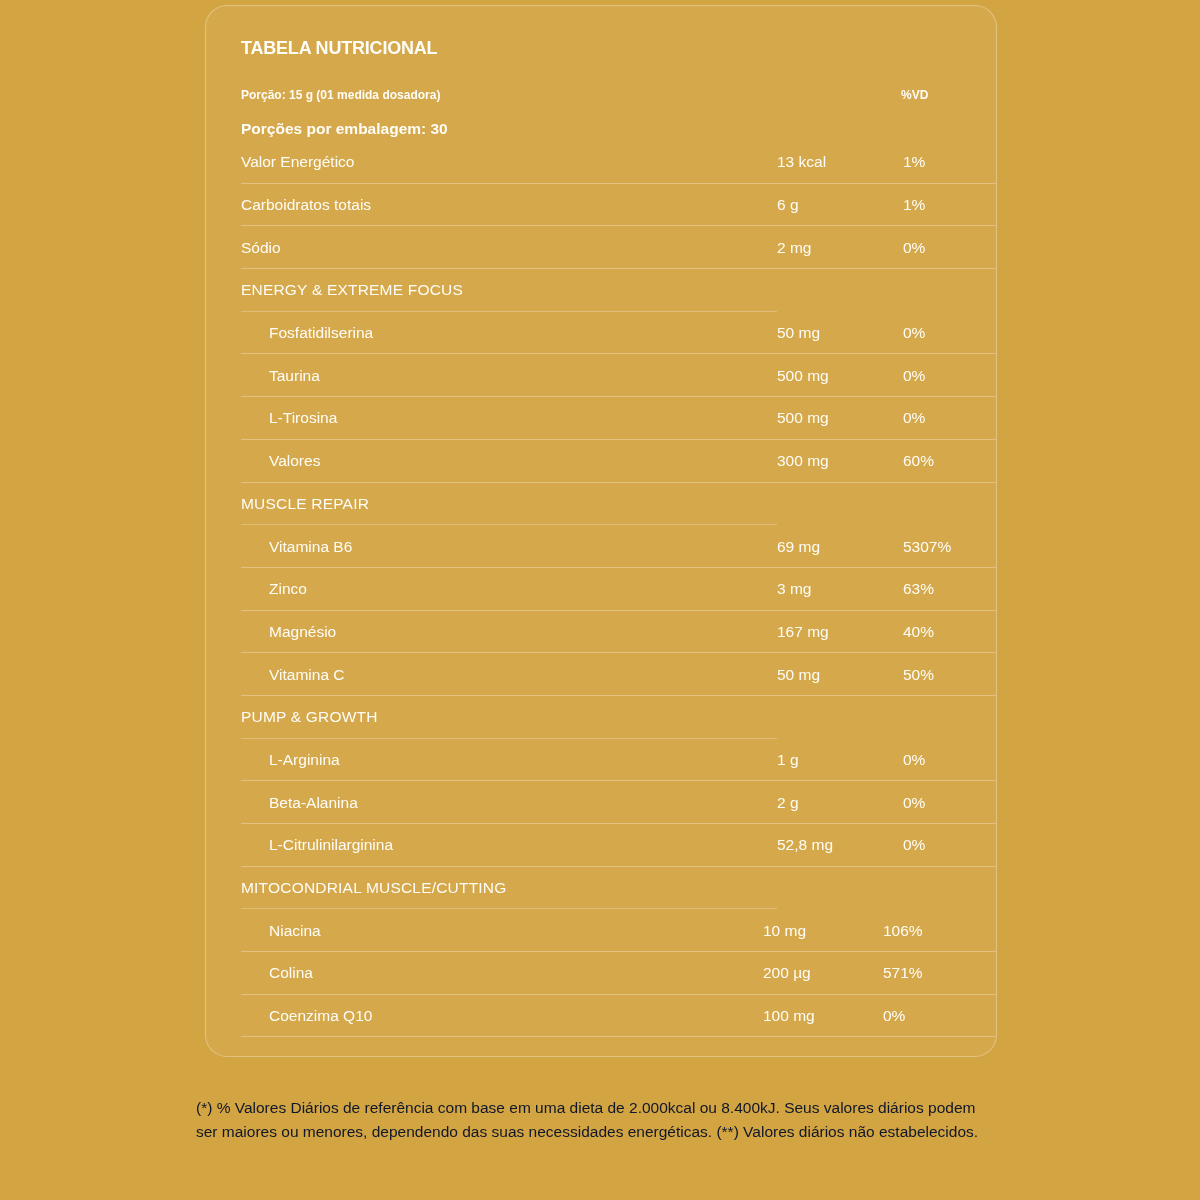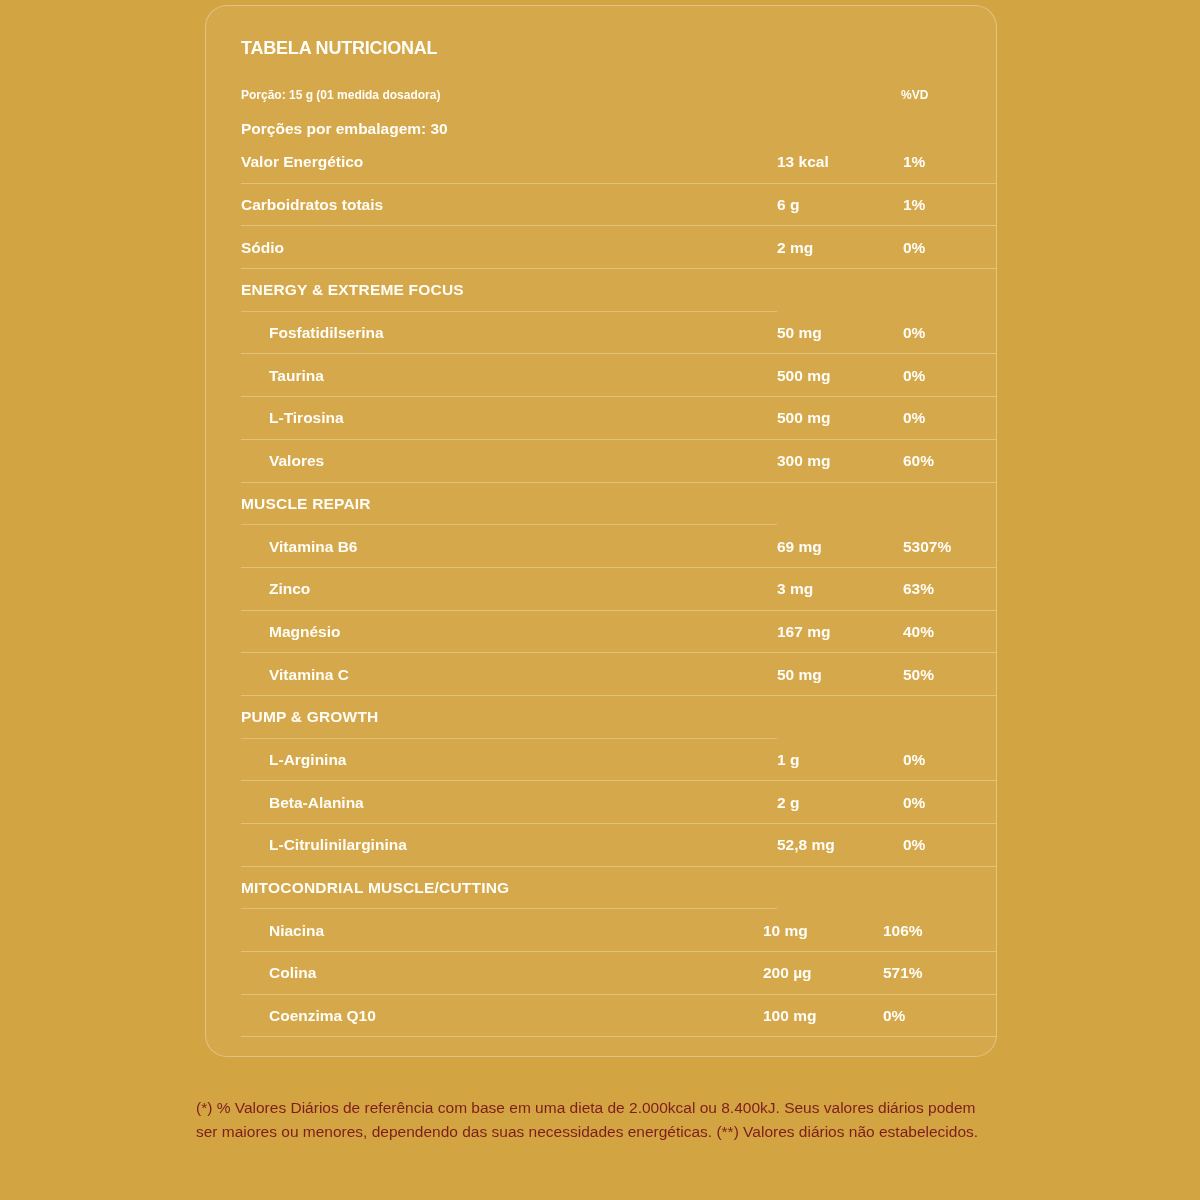--- a/index.html
+++ b/index.html
@@ -63,7 +63,7 @@
     display: flex;
     align-items: center;
     font-size: 15.5px;
-    font-weight: 700;
+    font-weight: 400;
   }
   .row.item::after {
     content: "";

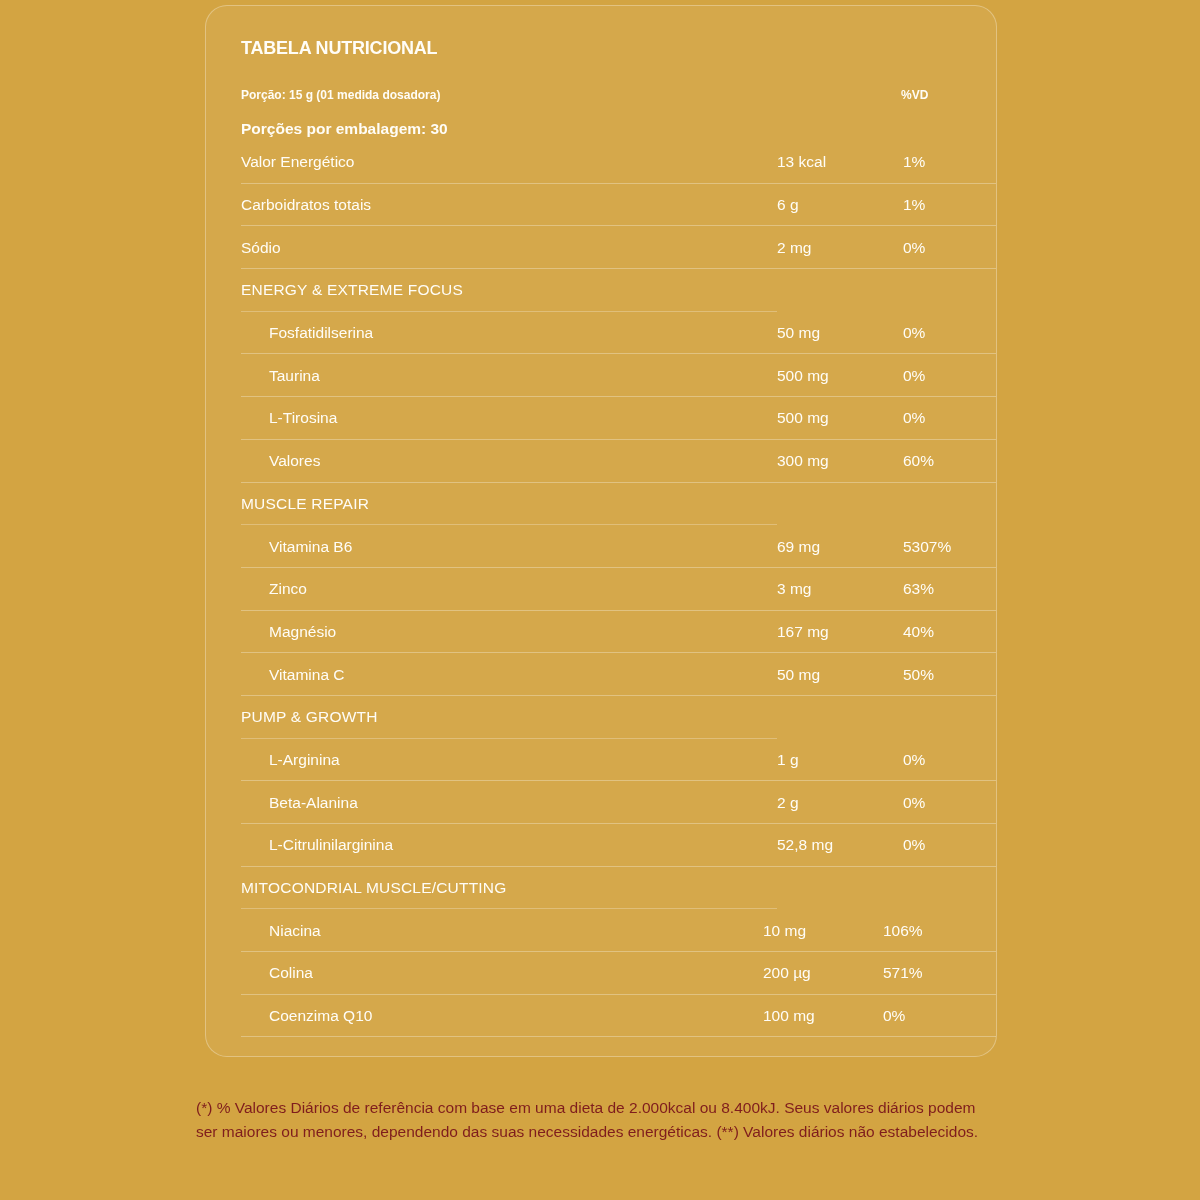--- a/index.html
+++ b/index.html
@@ -98,7 +98,7 @@
     font-size: 15.5px;
     line-height: 23.5px;
     font-weight: 400;
-    color: #7f1d1d;
+    color: #0f172a;
   }
 </style>
 </head>

